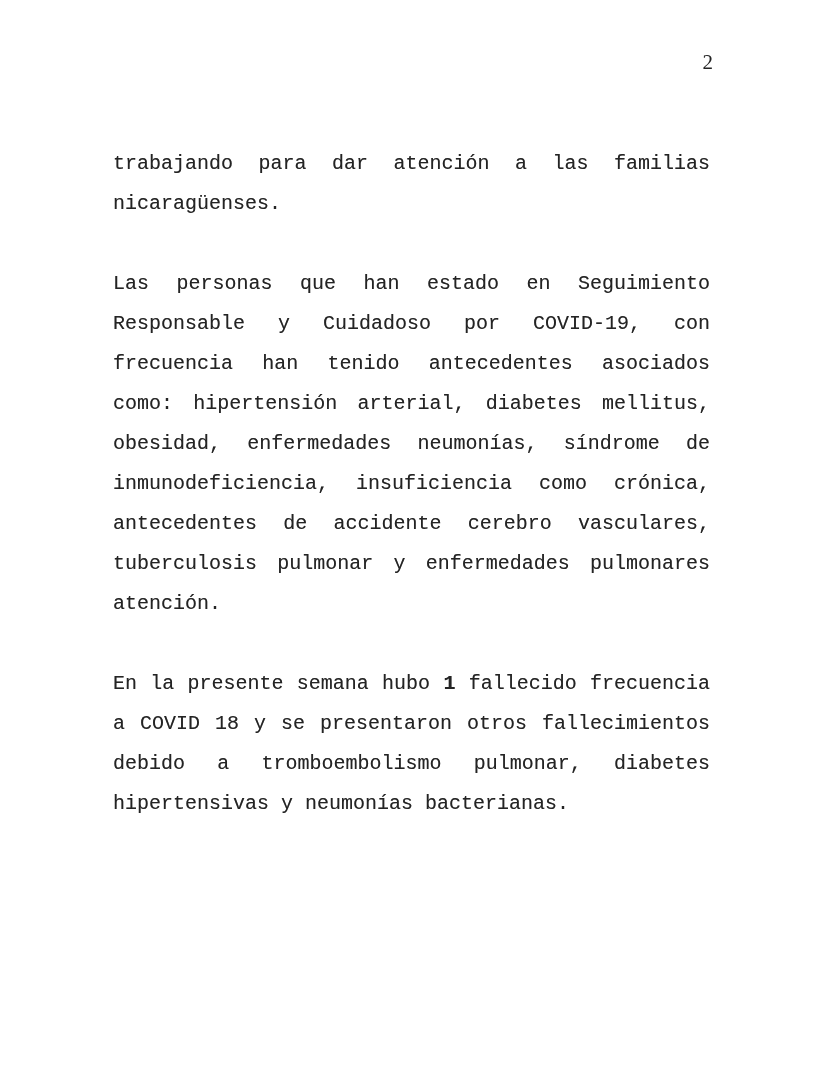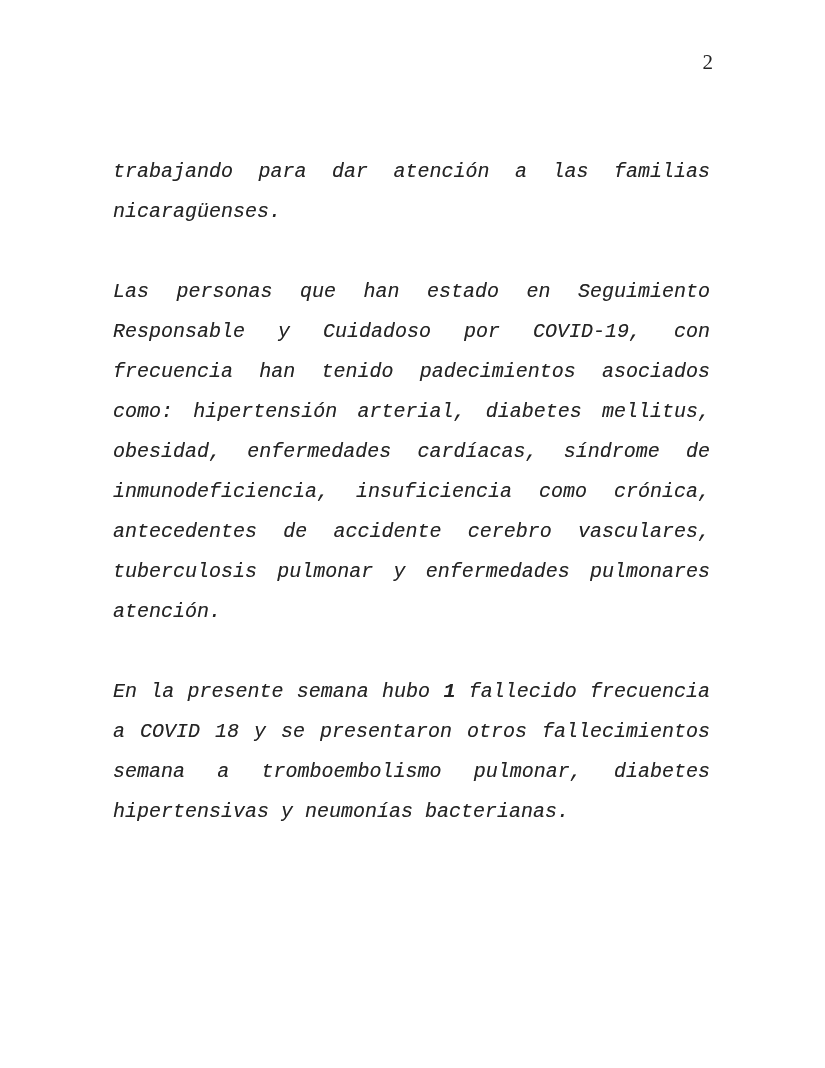--- a/index.html
+++ b/index.html
@@ -25,9 +25,8 @@
   .text-block {
     position: absolute;
     left: 113px;
-    top: 152px;
+    top: 144px;
     width: 597px;
-    font-style: italic;
   }
   .para {
     margin: 0 0 40px 0;

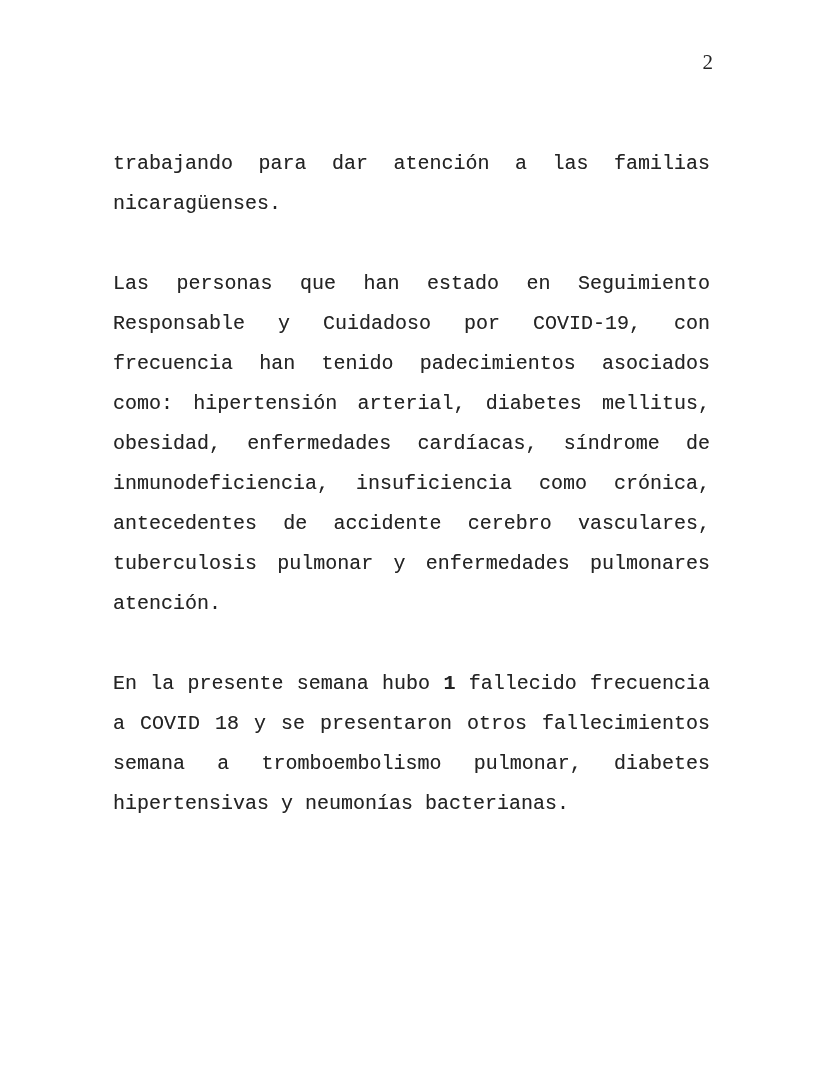--- a/index.html
+++ b/index.html
@@ -65,7 +65,7 @@
     <div class="para">
       <div class="line">Las personas que han estado en Seguimiento</div>
       <div class="line">Responsable y Cuidadoso por COVID-19, con</div>
-      <div class="line">frecuencia han tenido padecimientos asociados</div>
+      <div class="line">frecuencia han tenido antecedentes asociados</div>
       <div class="line">como: hipertensión arterial, diabetes mellitus,</div>
       <div class="line">obesidad, enfermedades cardíacas, síndrome de</div>
       <div class="line">inmunodeficiencia, insuficiencia como crónica,</div>

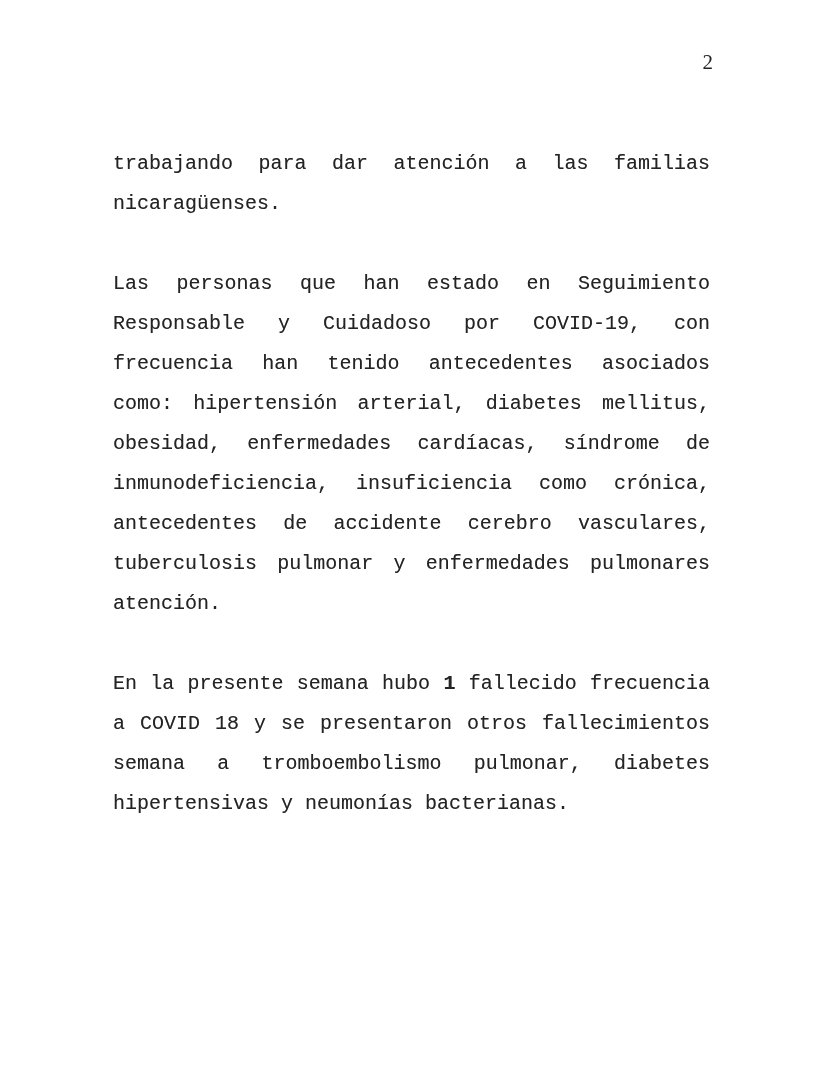--- a/index.html
+++ b/index.html
@@ -67,7 +67,7 @@
       <div class="line">Responsable y Cuidadoso por COVID-19, con</div>
       <div class="line">frecuencia han tenido antecedentes asociados</div>
       <div class="line">como: hipertensión arterial, diabetes mellitus,</div>
-      <div class="line">obesidad, enfermedades cardíacas, síndrome de</div>
+      <div class="line">obesidad, enfermedades neumonías, síndrome de</div>
       <div class="line">inmunodeficiencia, insuficiencia como crónica,</div>
       <div class="line">antecedentes de accidente cerebro vasculares,</div>
       <div class="line">tuberculosis pulmonar y enfermedades pulmonares</div>

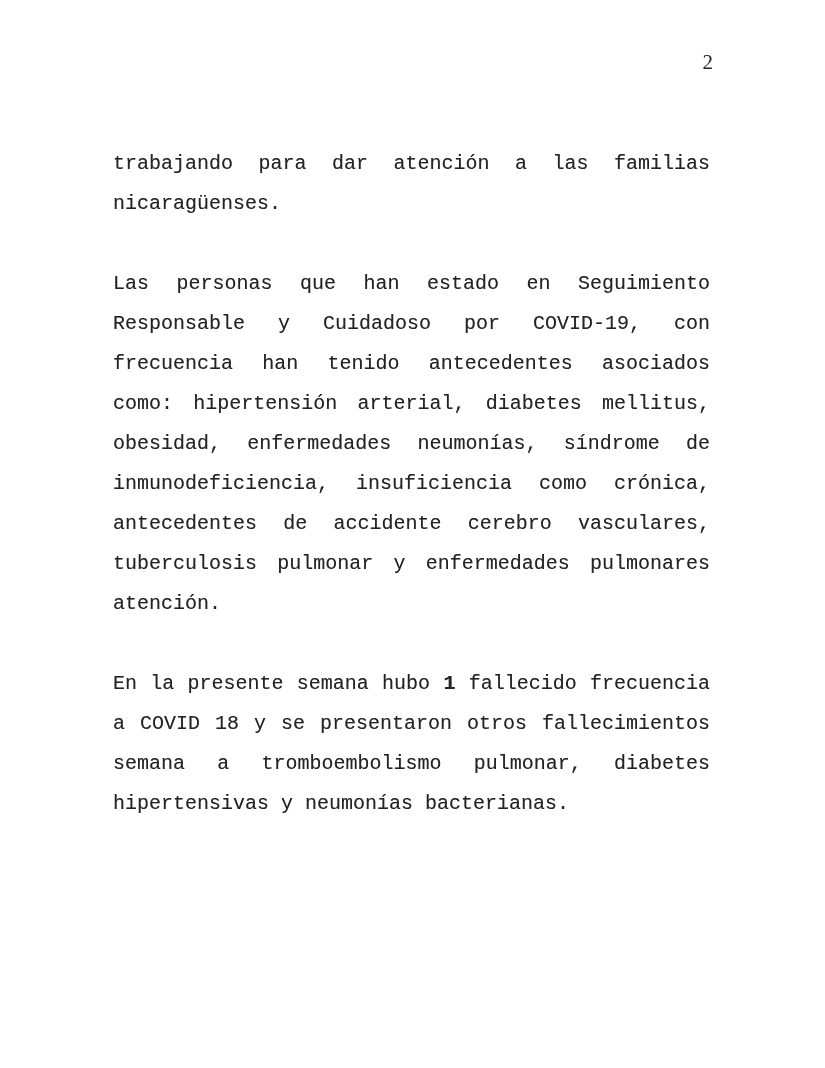--- a/index.html
+++ b/index.html
@@ -77,7 +77,7 @@
     <div class="para">
       <div class="line"><span>En la presente semana hubo</span> <b>1</b> <span>fallecido frecuencia</span></div>
       <div class="line">a COVID 18 y se presentaron otros fallecimientos</div>
-      <div class="line">semana a tromboembolismo pulmonar, diabetes</div>
+      <div class="line">debido a tromboembolismo pulmonar, diabetes</div>
       <div class="line last">hipertensivas y neumonías bacterianas.</div>
     </div>
 

